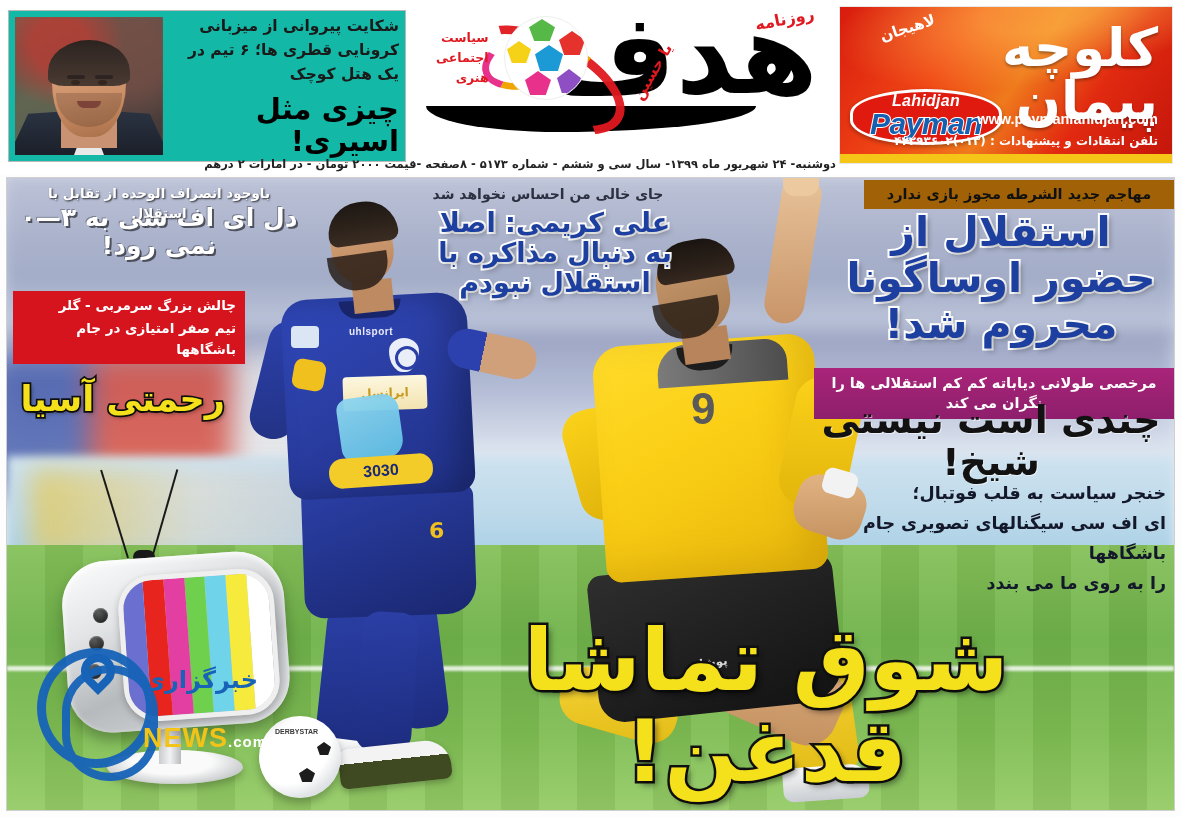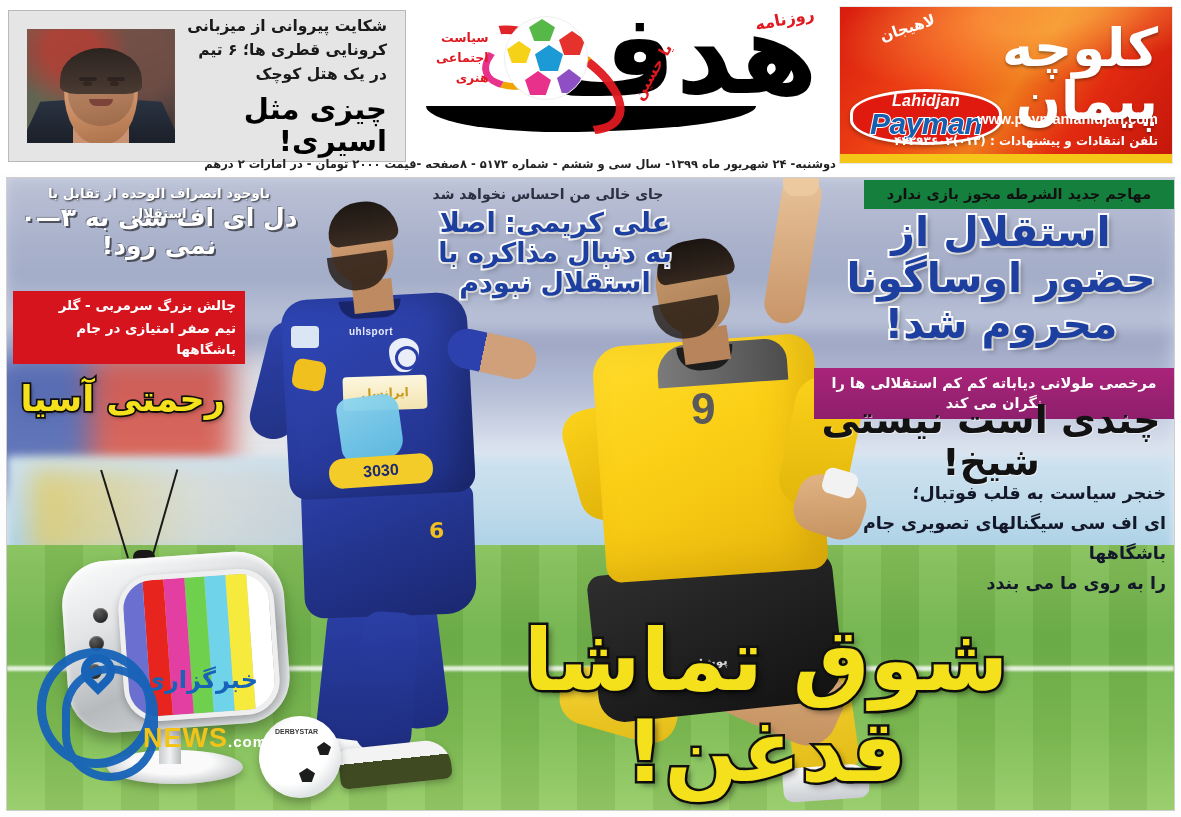--- a/index.html
+++ b/index.html
@@ -24,9 +24,9 @@
   
   .promo-box{
     position:absolute; left:8px; top:10px; width:398px; height:152px;
-    background:#e5e5e5; border:1px solid #b9b9b9;
+    background:#14b8a6; border:1px solid #b9b9b9;
     display:flex; flex-direction:row-reverse; align-items:stretch;
-    padding:18px; gap:7px;
+    padding:6px; gap:7px;
   }
   .promo-photo{
     width:148px; flex:0 0 148px; position:relative; overflow:hidden;

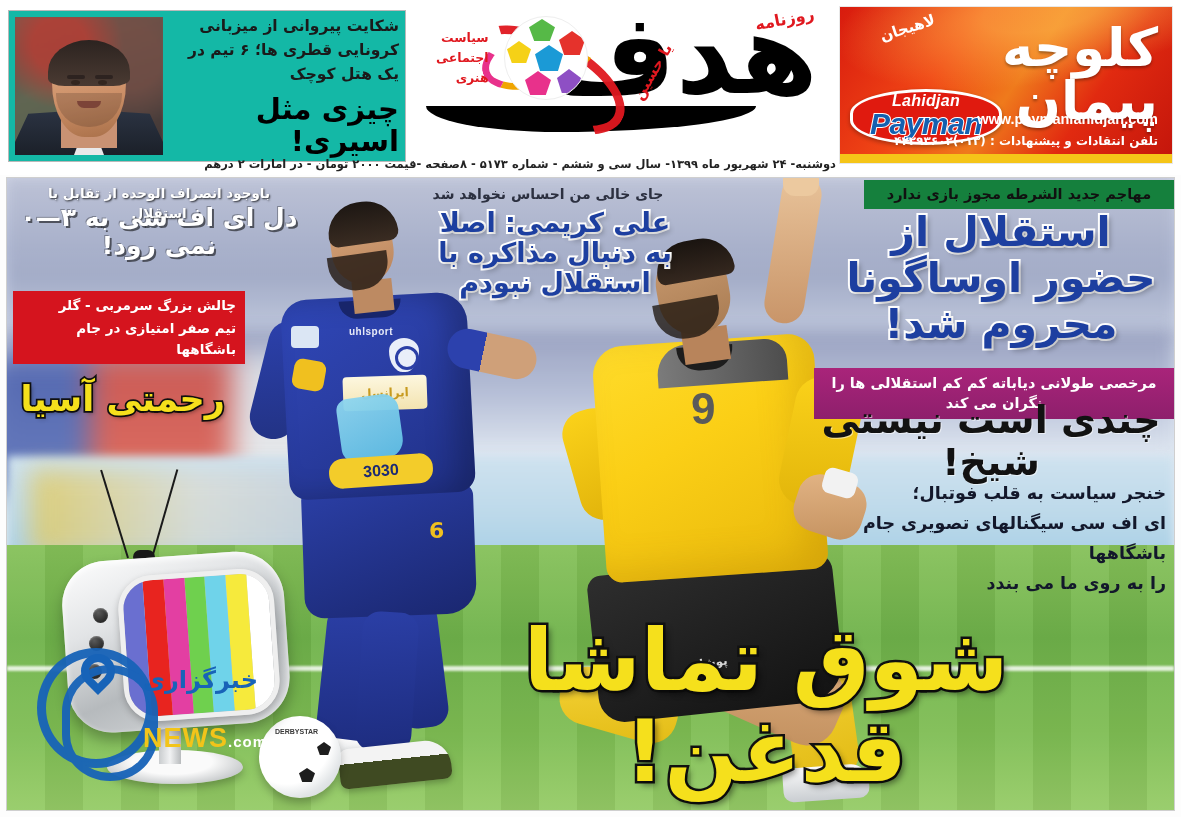--- a/index.html
+++ b/index.html
@@ -452,7 +452,7 @@
 
   
   .kicker-white{
-    position:absolute; background:#15803d; color:#111;
+    position:absolute; background:#a16207; color:#111;
     font-size:14.5px; font-weight:800; text-align:center;
     padding:4px 10px; line-height:1.45; letter-spacing:-.2px;
   }

